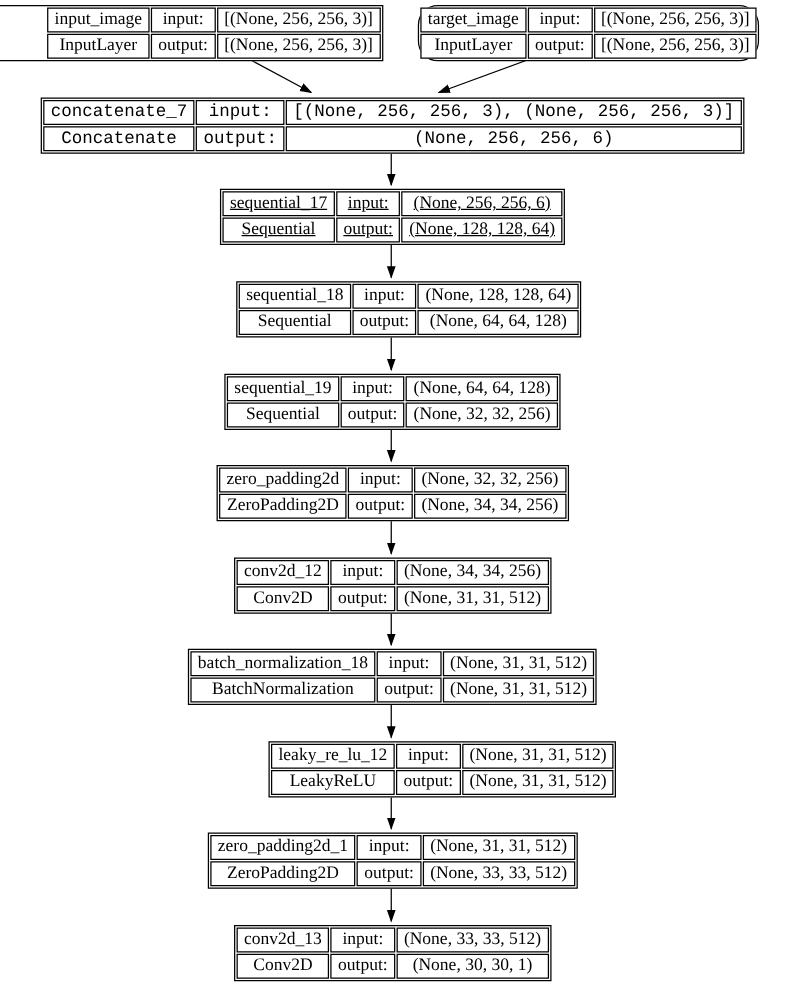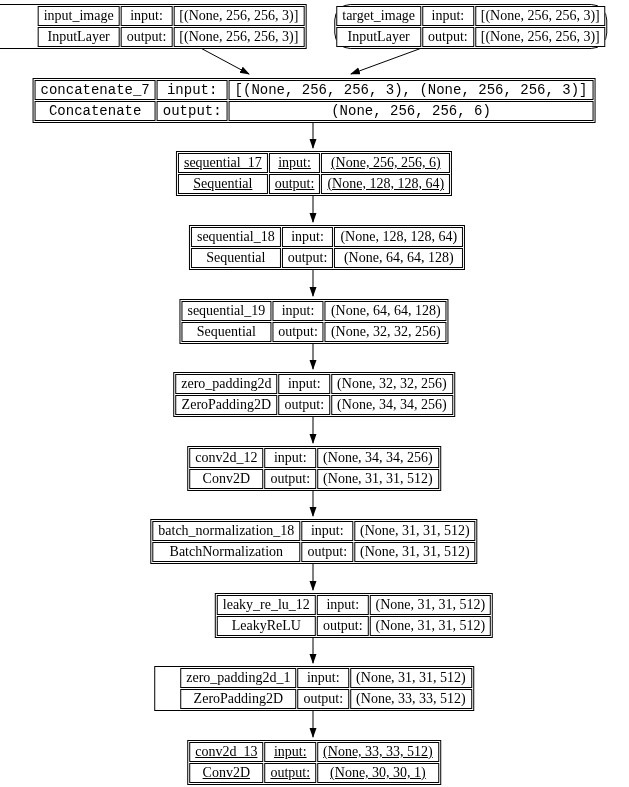--- a/index.html
+++ b/index.html
@@ -247,7 +247,7 @@
       </table>
   </div>
 
-  <div class="node" style="left:314px; top:666px;padding-left:24px;">
+  <div class="node" style="left:314px; top:666px;">
     <table>
       <tbody>
           <tr>

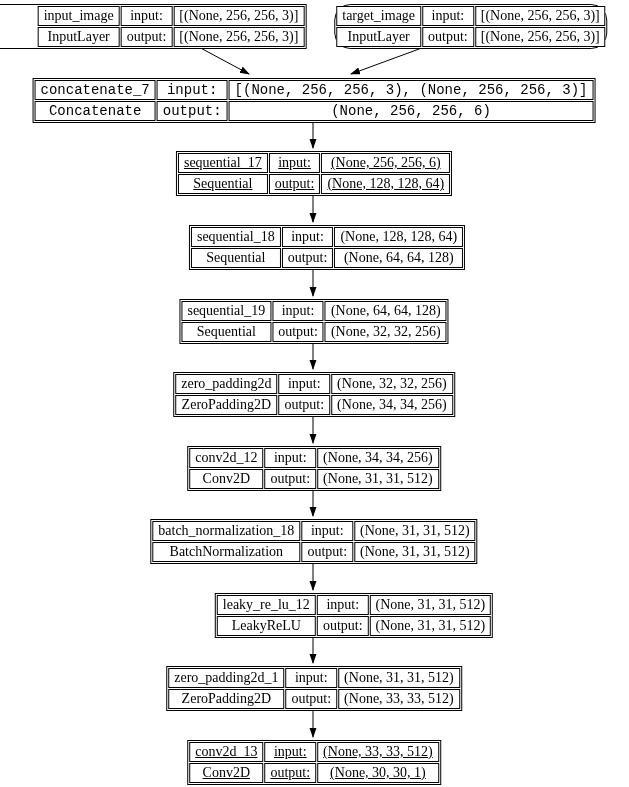--- a/index.html
+++ b/index.html
@@ -264,7 +264,7 @@
       </table>
   </div>
 
-  <div class="node" style="left:314px; top:740px;text-decoration:underline;">
+  <div class="node" style="left:314px; top:740px;">
     <table>
       <tbody>
           <tr>

